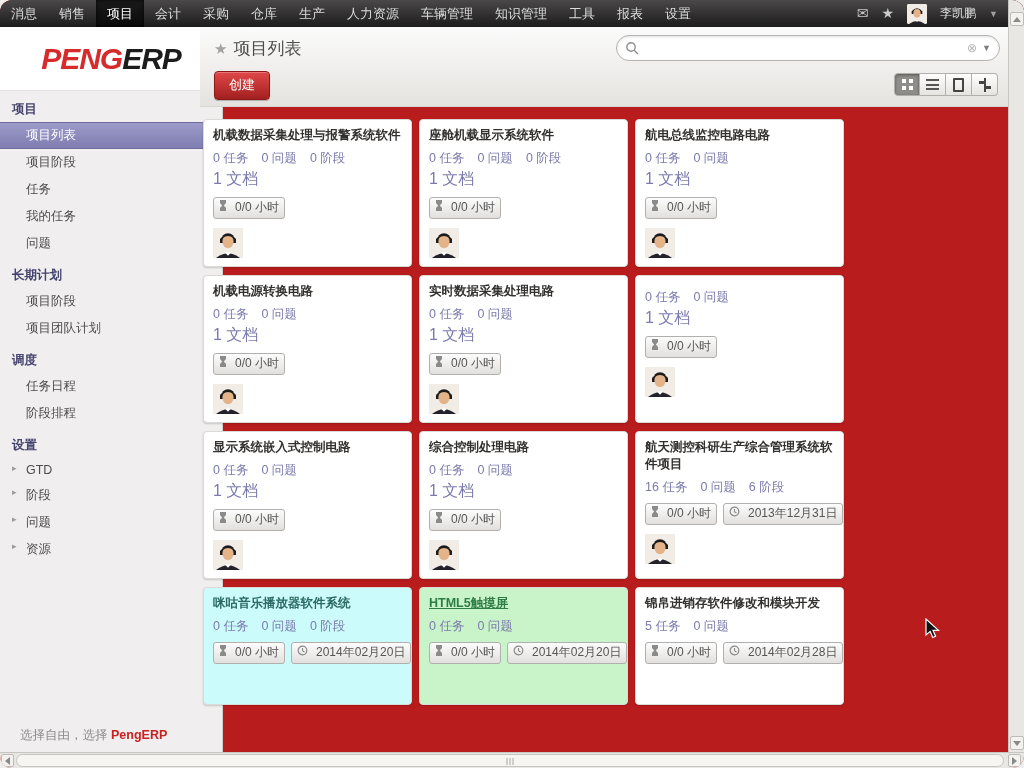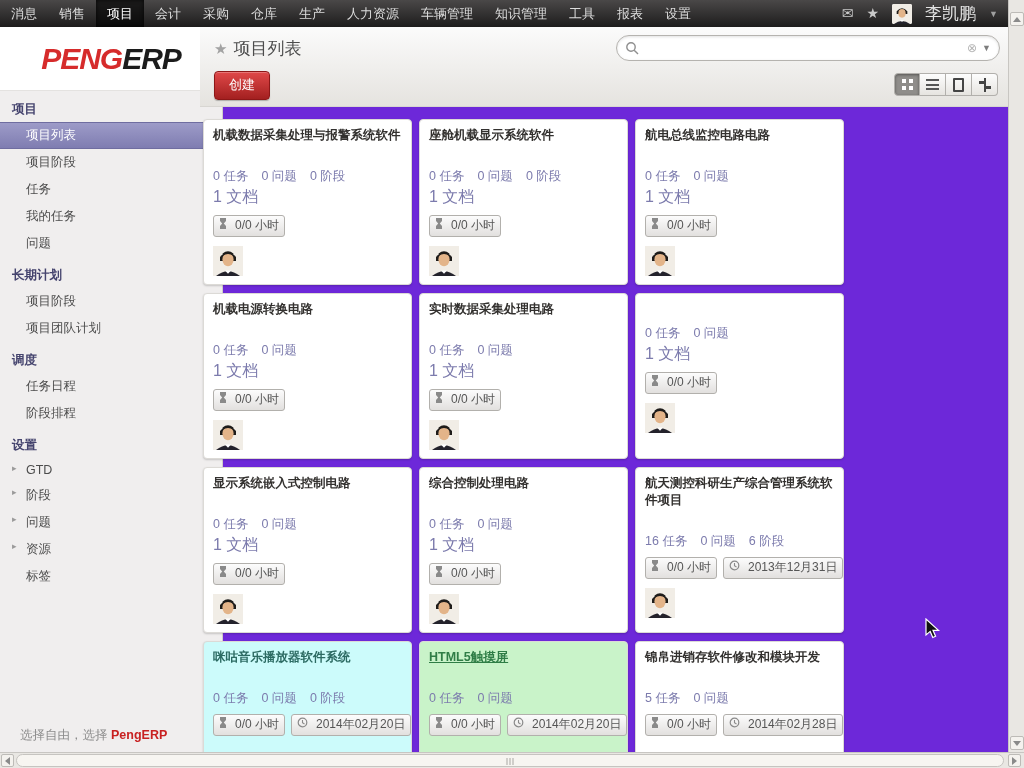--- a/index.html
+++ b/index.html
@@ -5,7 +5,7 @@
   * { margin:0; padding:0; box-sizing:border-box; }
   html,body { width:1024px; height:768px; overflow:hidden; }
   body { font-family:"Liberation Sans","DejaVu Sans",sans-serif; background:#f0eeec; }
-  #screen { position:relative; width:1024px; height:768px; overflow:hidden; background:#6d28d9; }
+  #screen { position:relative; width:1024px; height:768px; overflow:hidden; background:#b91c1c;border-radius:12px; }
 
   
   .topbar { position:absolute; left:0; top:0; width:1024px; height:27px;

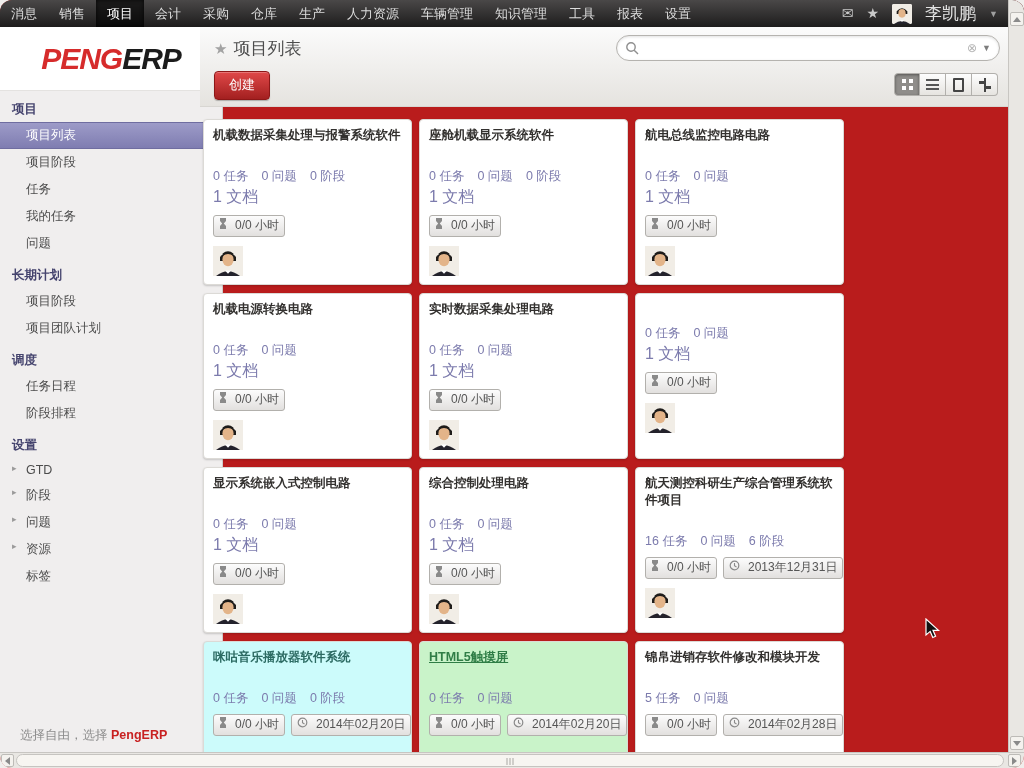--- a/index.html
+++ b/index.html
@@ -16,7 +16,7 @@
   .topbar-right { margin-left:auto; display:flex; align-items:center; gap:13px; padding-right:26px; }
   .tb-icon { color:#c9c9c9; font-size:14px; line-height:27px; cursor:pointer; }
   .tb-avatar { width:20px; height:20px; border-radius:2px; overflow:hidden; background:#fff; }
-  .tb-user { color:#e2e2e2; font-size:17px; cursor:pointer; }
+  .tb-user { color:#e2e2e2; font-size:12px; cursor:pointer; }
   .tb-caret { color:#9f9f9f; font-size:9px; cursor:pointer; }
 
   

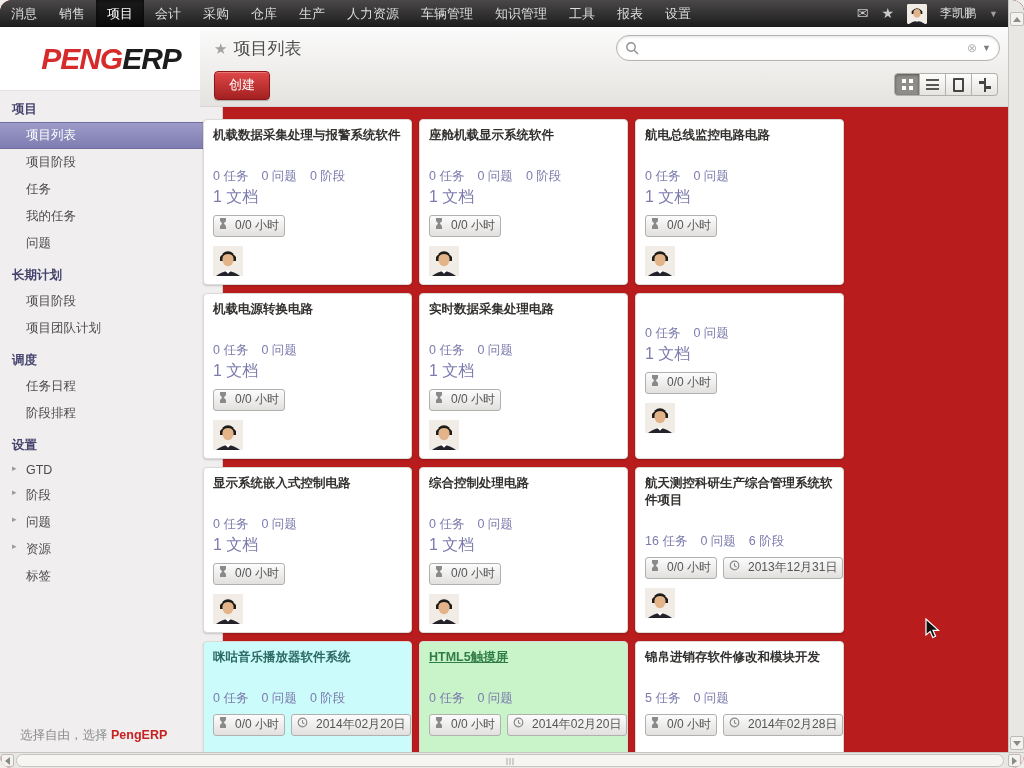--- a/index.html
+++ b/index.html
@@ -73,7 +73,7 @@
   .card { background:#fff; border:1px solid #dcdad6; border-radius:4px; padding:7px 9px 8px;
     box-shadow:0 1px 2px rgba(0,0,0,.18); min-height:118px; cursor:pointer; }
   .card-title { font-size:12.5px; font-weight:bold; color:#33312f; line-height:1.35; }
-  .card-stats { margin-top:24px; font-size:12.5px; color:#7c7bad; }
+  .card-stats { margin-top:6px; font-size:12.5px; color:#7c7bad; }
   .card-stats span { margin-right:13px; cursor:pointer; }
   .card-docs { margin-top:2px; font-size:16px; color:#7c7bad; cursor:pointer; }
   .card-badges { margin-top:7px; display:flex; gap:6px; }

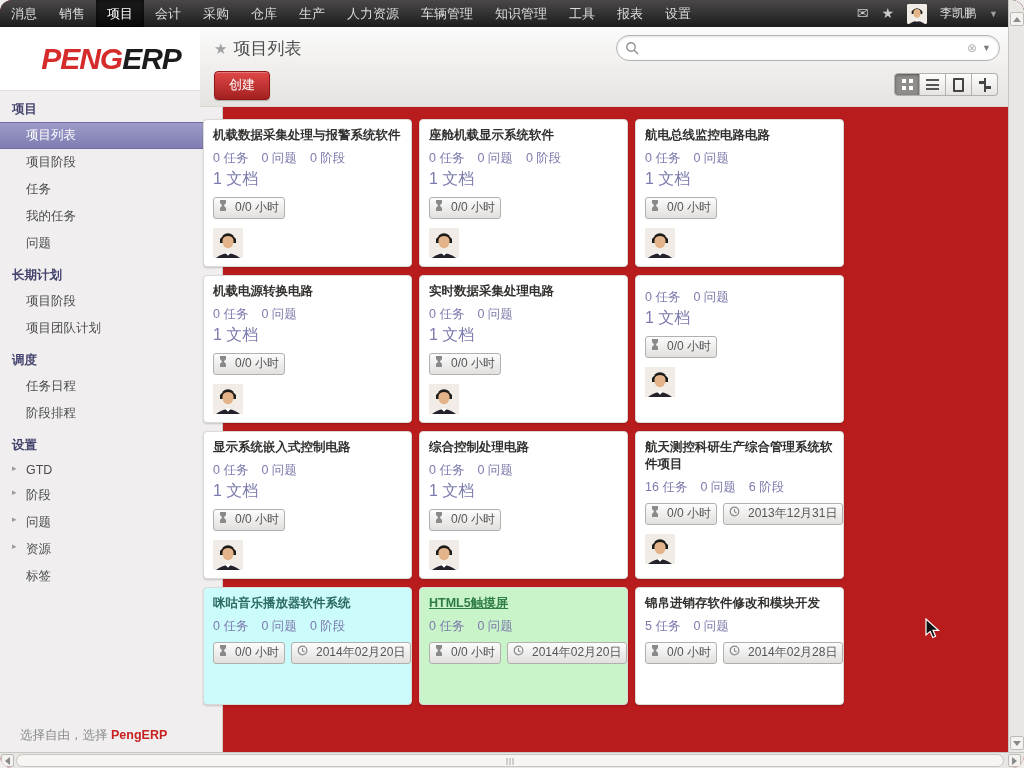--- a/index.html
+++ b/index.html
@@ -165,7 +165,6 @@
         <div class="side-item"><span class="exp">▸</span><span>阶段</span></div>
         <div class="side-item"><span class="exp">▸</span><span>问题</span></div>
         <div class="side-item"><span class="exp">▸</span><span>资源</span></div>
-        <div class="side-item"><span>标签</span></div>
       </div>
     <div class="tagline">
       <span>选择自由，选择</span>

